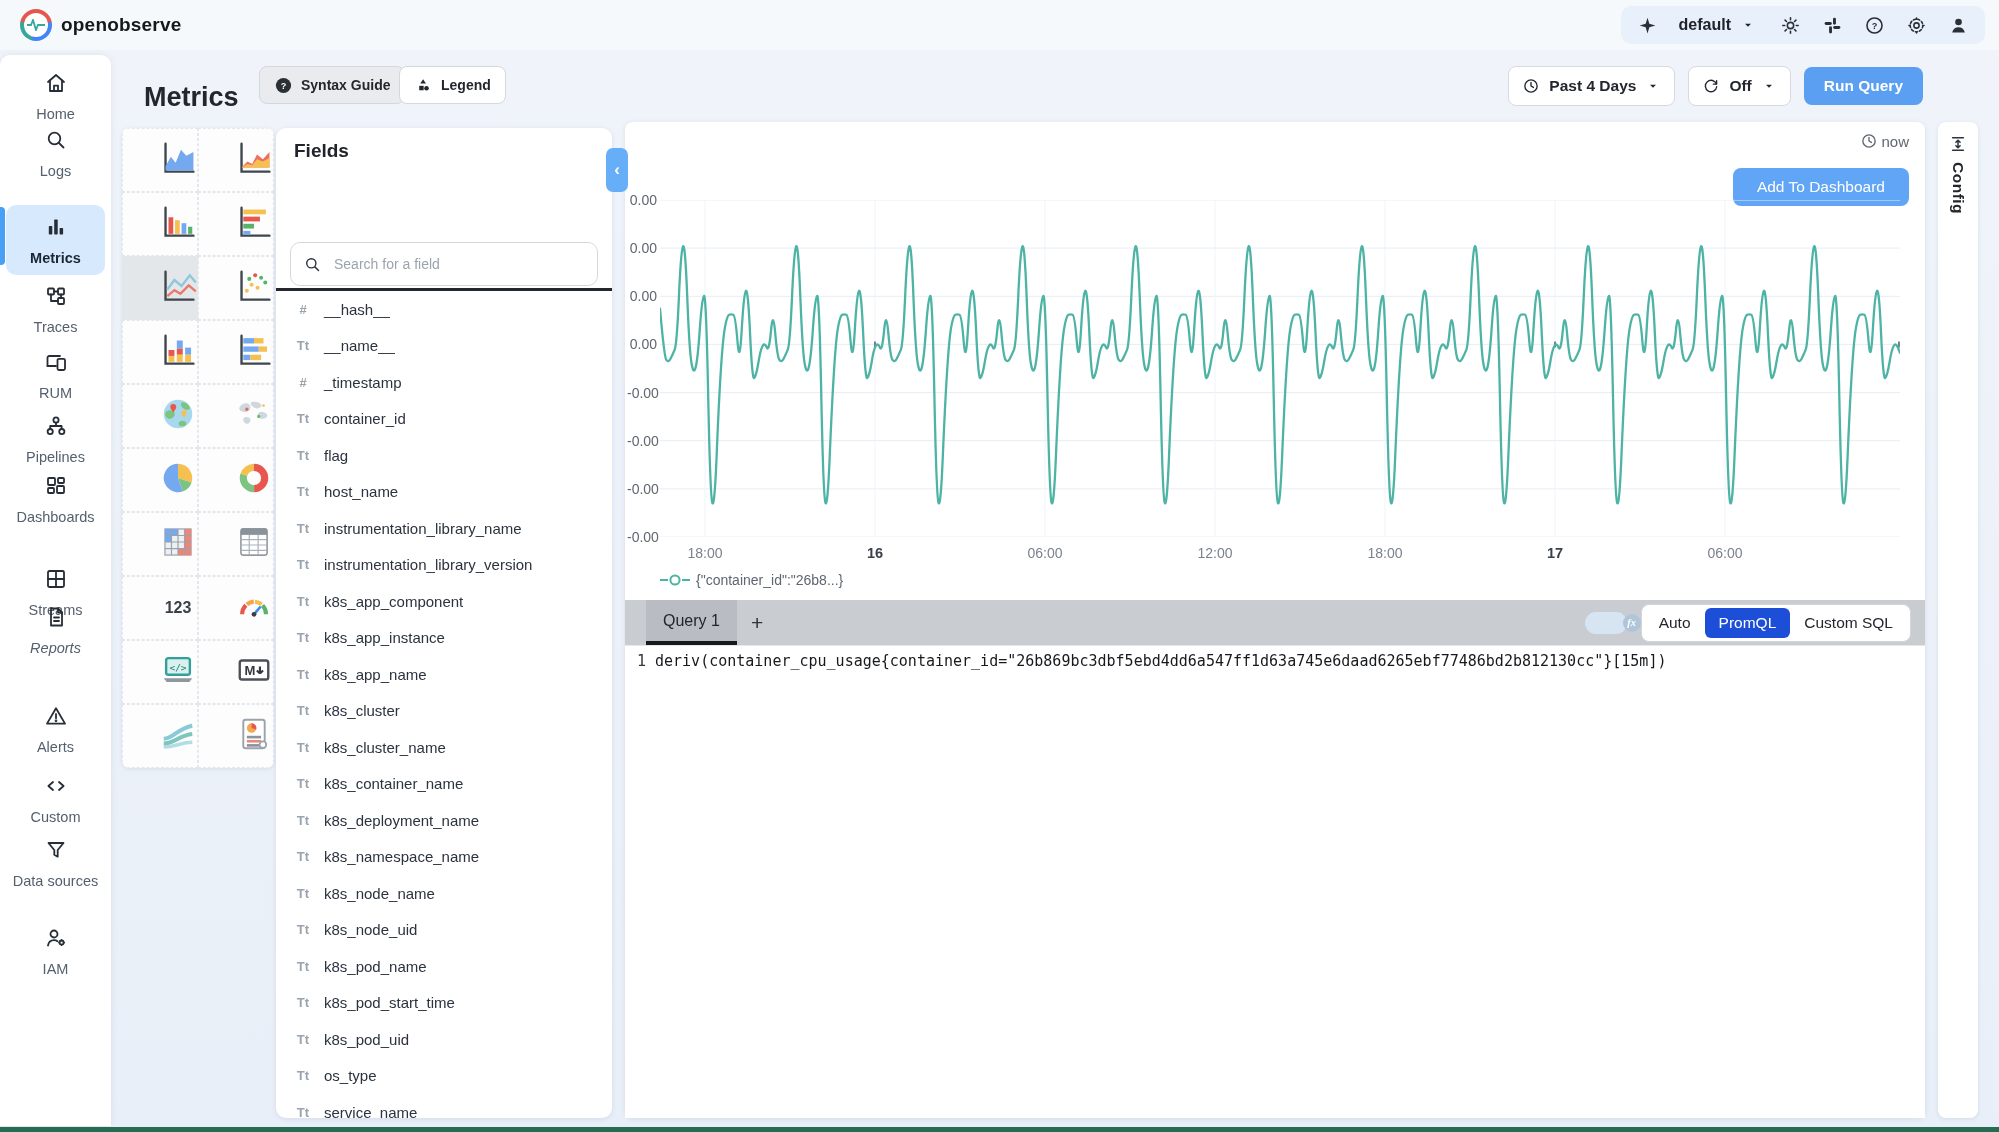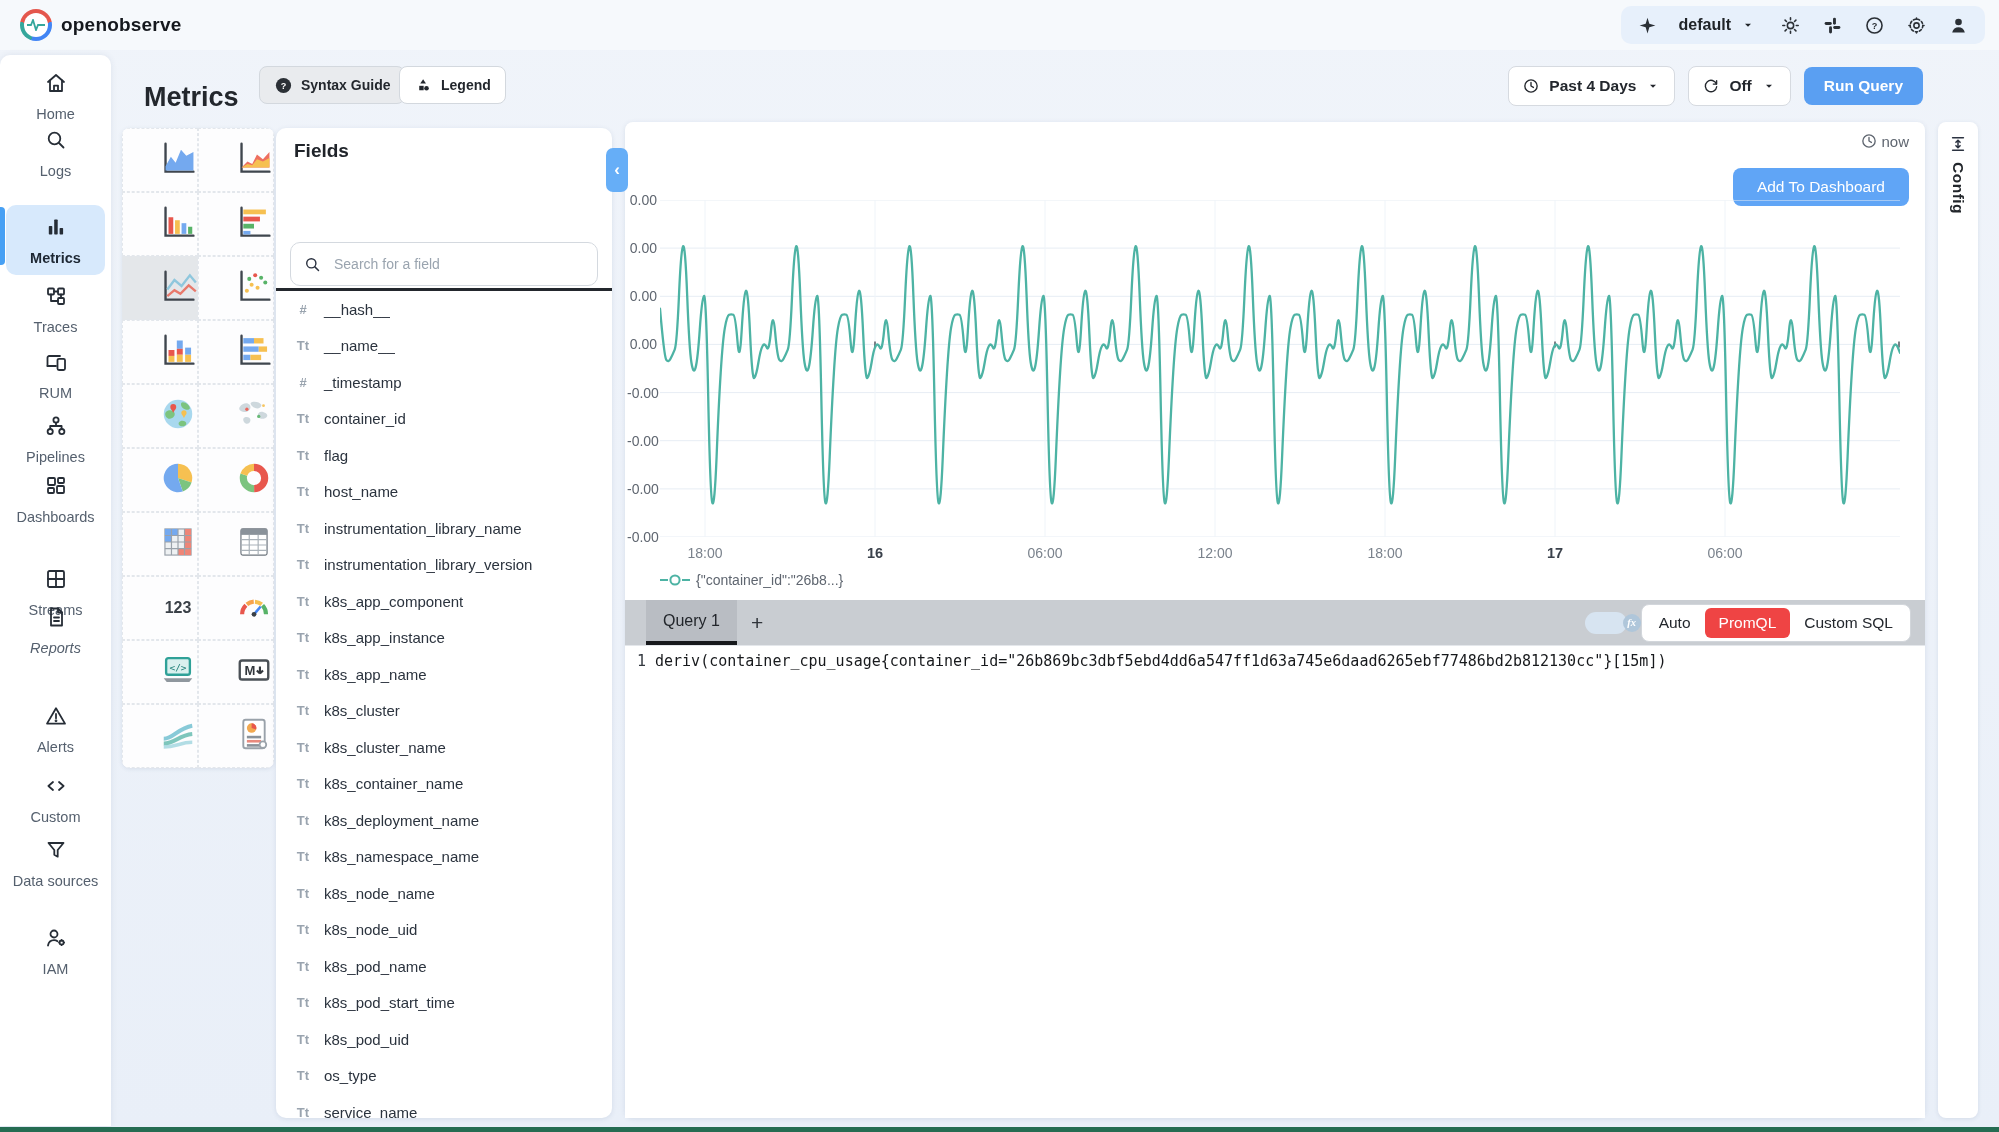--- a/index.html
+++ b/index.html
@@ -81,7 +81,7 @@
     color:#fff;font-size:10.5px;font-style:italic;font-weight:700;display:flex;align-items:center;justify-content:center;font-family:"Liberation Serif",serif;margin-left:36px;}
   #mode-group{background:#fff;border:1px solid #d2d6db;border-radius:8px;padding:3px;display:flex;}
   .mode-btn{font-size:15.5px;color:#23272d;padding:6px 14px;border-radius:6px;cursor:pointer;white-space:nowrap;}
-  .mode-btn.active{background:#ef4444;color:#fff;}
+  .mode-btn.active{background:#1d4ed8;color:#fff;}
   #editor{position:absolute;left:0;top:523px;right:0;bottom:0;background:#fff;border-top:1px solid #e4e7eb;}
   #editor .code-line{display:flex;gap:9px;padding:6px 0 0 9px;font-family:"DejaVu Sans Mono",monospace;font-size:15px;color:#17191c;}
   #editor .lnum{color:#33383f;width:12px;text-align:right;flex:none;}

